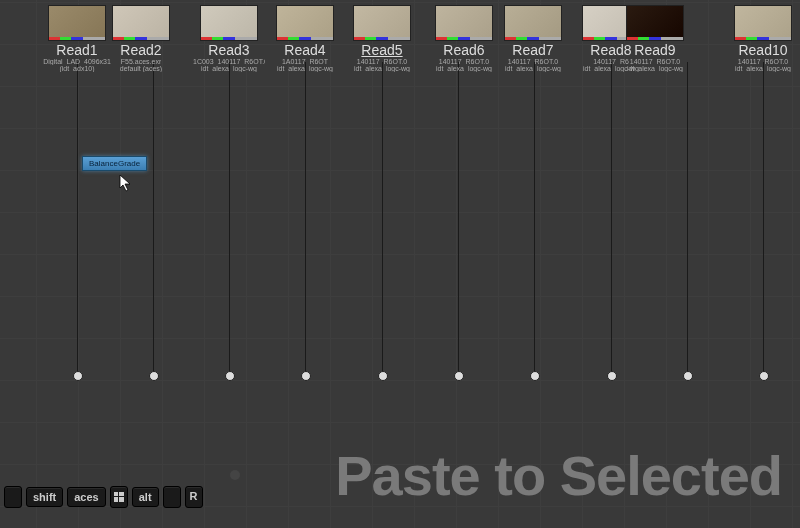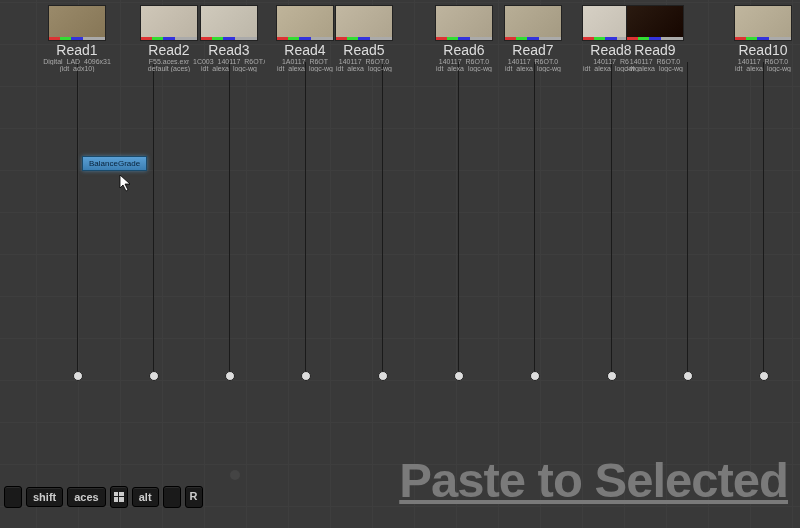--- a/index.html
+++ b/index.html
@@ -171,7 +171,7 @@
         <div class="read-sub">(idt_adx10)</div>
       </div>
       <div class="wire" style="left: 153px;"></div>
-      <div class="read-node" style="left: 140px;">
+      <div class="read-node" style="left: 112px;">
         <div class="thumb">
           <div class="thumb-img" style="background: linear-gradient(135deg, rgb(207, 199, 184) 0%, rgb(187, 179, 164) 100%);"></div>
         </div>

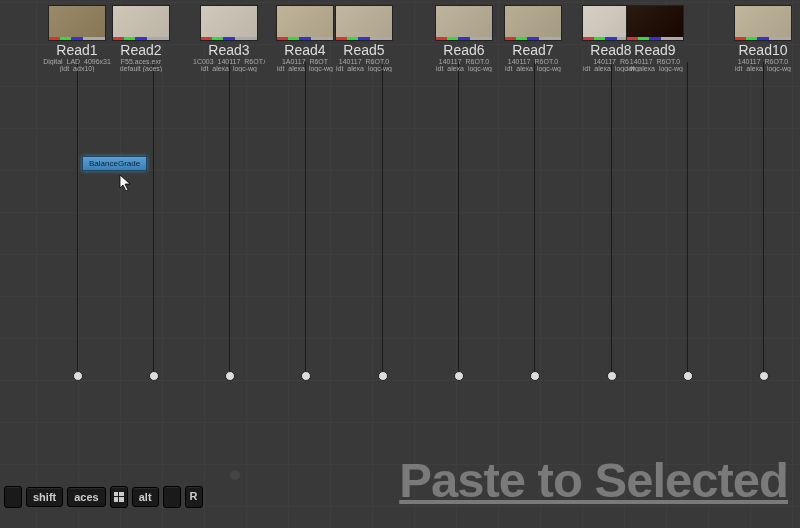--- a/index.html
+++ b/index.html
@@ -198,7 +198,7 @@
         <div class="read-sub">idt_alexa_logc-wg</div>
       </div>
       <div class="wire" style="left: 382px;"></div>
-      <div class="read-node" style="left: 335px;">
+      <div class="read-node" style="left: 353px; text-decoration: underline;">
         <div class="thumb">
           <div class="thumb-img" style="background: linear-gradient(135deg, rgb(194, 184, 162) 0%, rgb(174, 164, 142) 100%);"></div>
         </div>

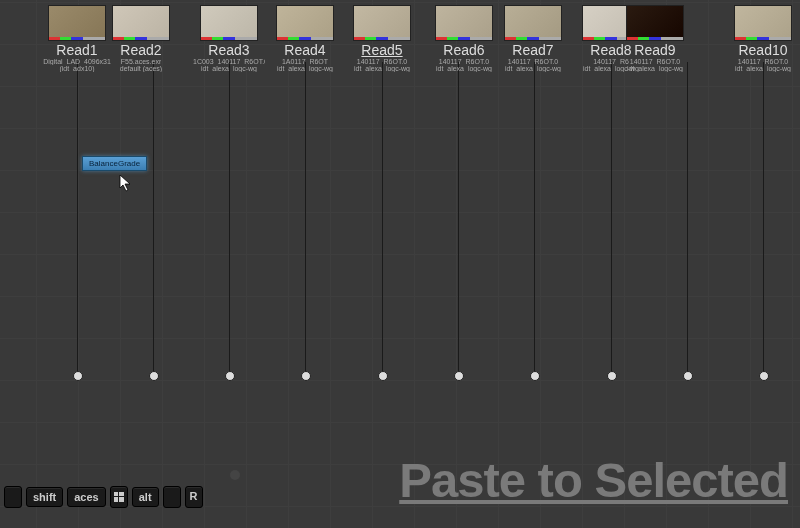--- a/index.html
+++ b/index.html
@@ -107,13 +107,12 @@
   .watermark {
     position: absolute;
     bottom: 20px;
-    right: 12px;
-    font-size: 49px;
+    right: 18px;
+    font-size: 56px;
     font-weight: bold;
     color: #7a7a7a;
     letter-spacing: -1px;
     user-select: none;
-    text-decoration: underline;
   }
   .watermark-dot {
     position: absolute;

